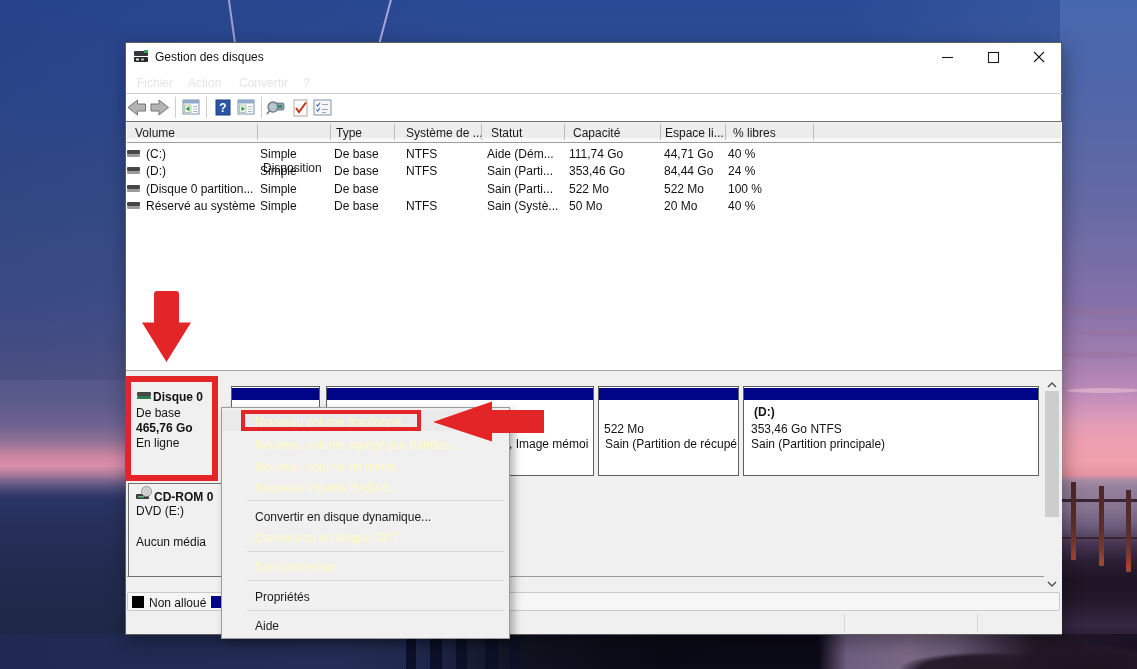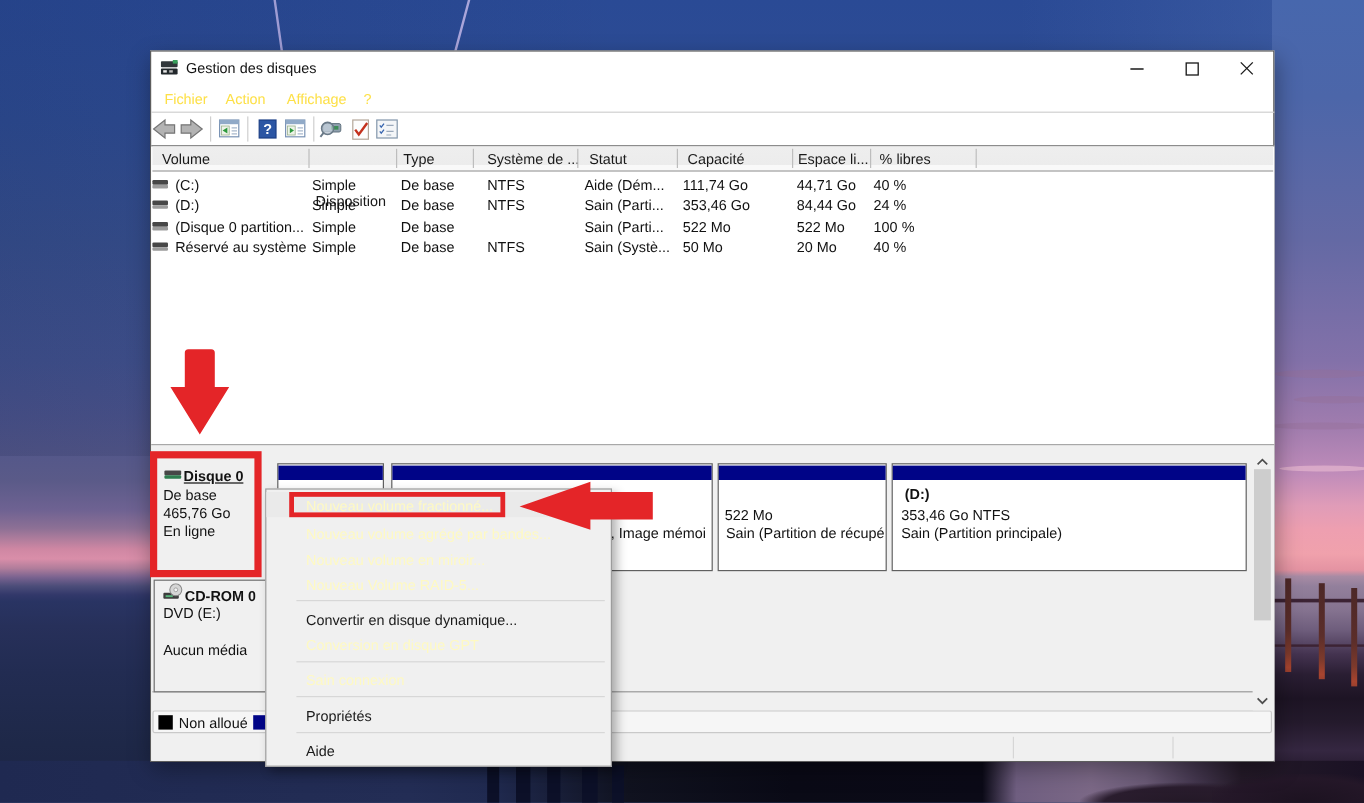--- a/index.html
+++ b/index.html
@@ -28,7 +28,7 @@
 #ttl{left:155px;top:50px;}
 .capbtn{stroke:#191919;stroke-width:1.1;fill:none;}
 
-.mi{top:76px;font-size:12px;color:#fde047;}
+.mi{top:76px;font-size:12px;color:#e5e5e5;}
 #mbline{left:126px;top:93px;width:936px;height:1px;background:#d0d0d0;}
 .tsep{top:97px;width:1px;height:21px;background:#cfcfcf;}
 

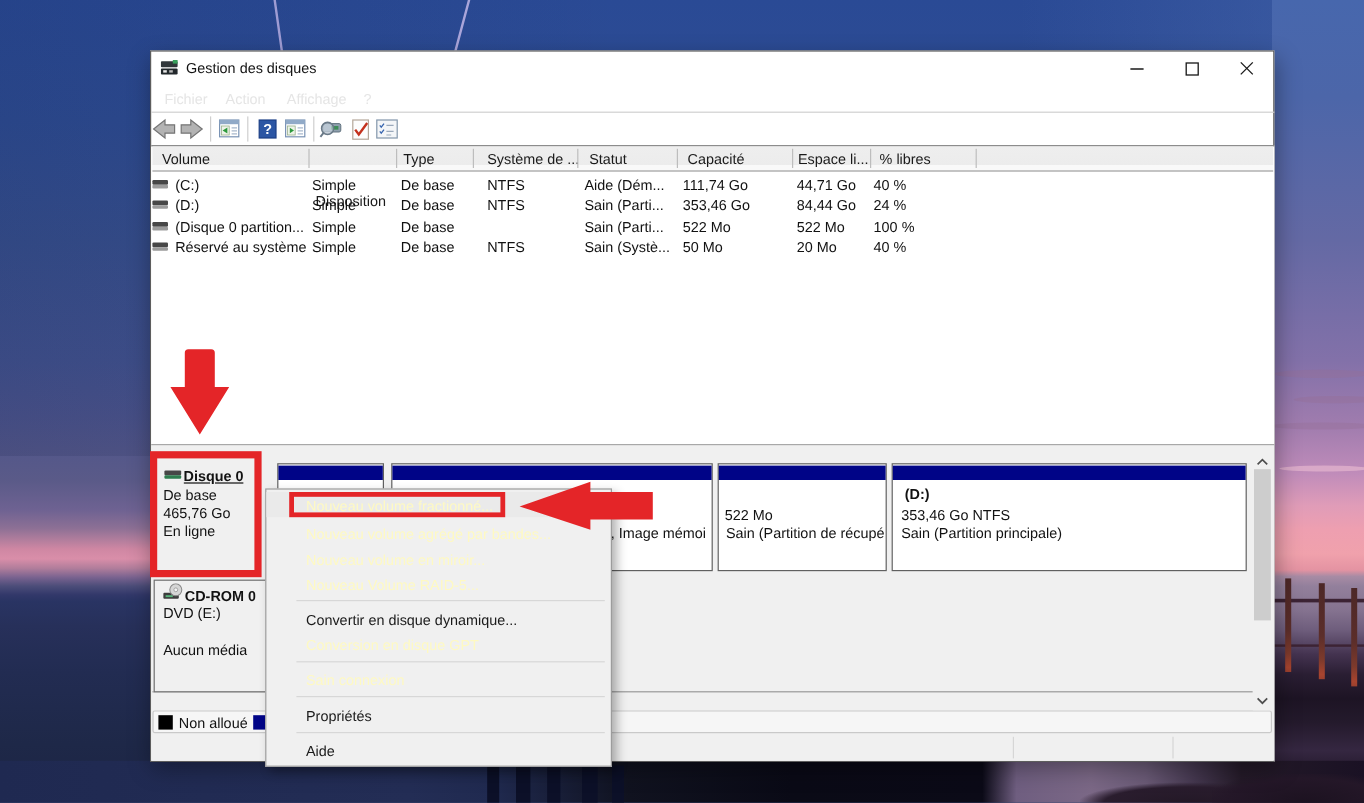--- a/index.html
+++ b/index.html
@@ -112,7 +112,7 @@
 
 <div class="abs mi" style="left:137px;">Fichier</div>
 <div class="abs mi" style="left:188px;">Action</div>
-<div class="abs mi" style="left:239px;">Affichage</div>
+<div class="abs mi" style="left:239px;">Convertir</div>
 <div class="abs mi" style="left:303px;">?</div>
 <div class="abs" id="mbline"></div>
 

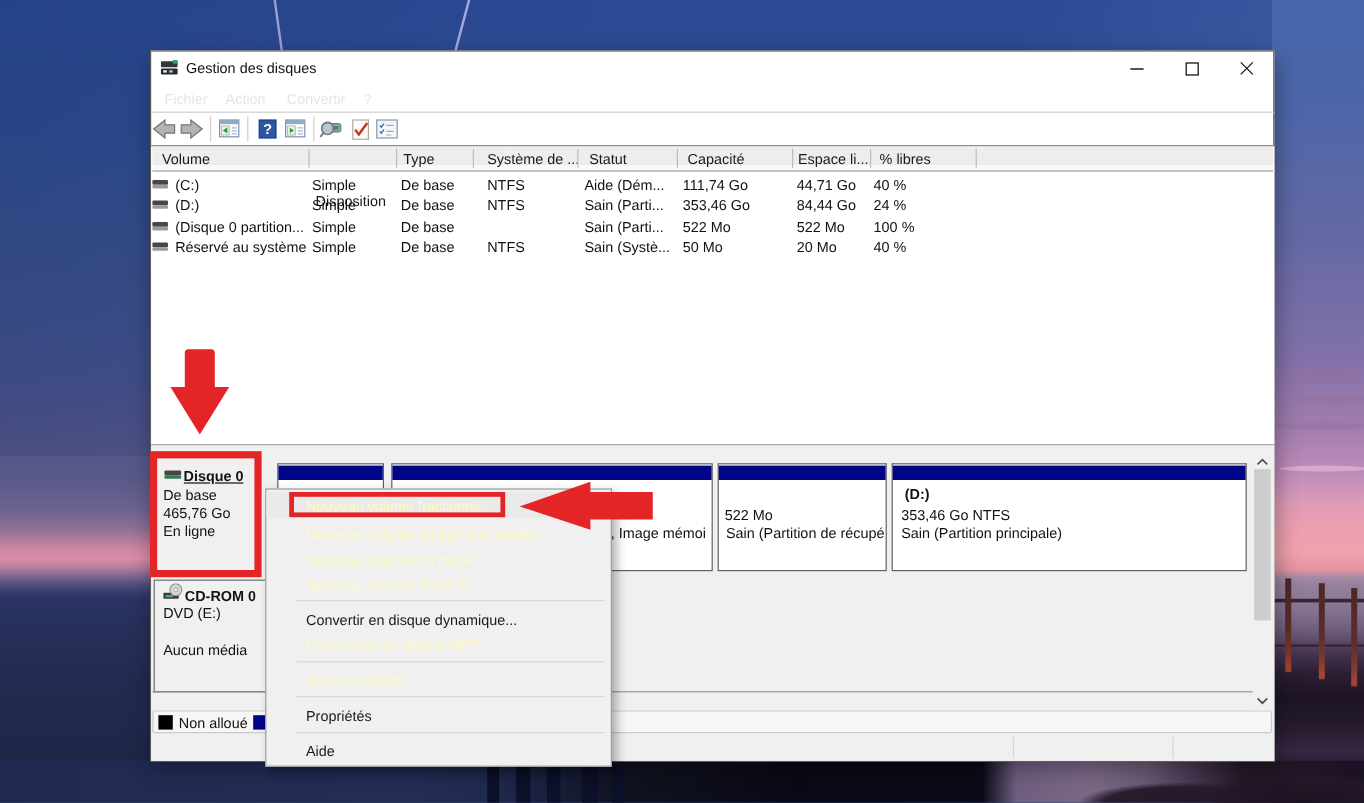--- a/index.html
+++ b/index.html
@@ -261,7 +261,7 @@
 <div class="abs ptxt" style="left:751px;top:422px;">353,46 Go NTFS</div>
 <div class="abs ptxt" style="left:751px;top:437px;">Sain (Partition principale)</div>
 
-<div class="abs ptxt" style="left:153px;top:390px;text-decoration:underline;"><b>Disque 0</b></div>
+<div class="abs ptxt" style="left:153px;top:390px;"><b>Disque 0</b></div>
 <div class="abs ptxt" style="left:136px;top:406px;">De base</div>
 <div class="abs ptxt" style="left:136px;top:421px;">465,76 Go</div>
 <div class="abs ptxt" style="left:136px;top:436px;">En ligne</div>

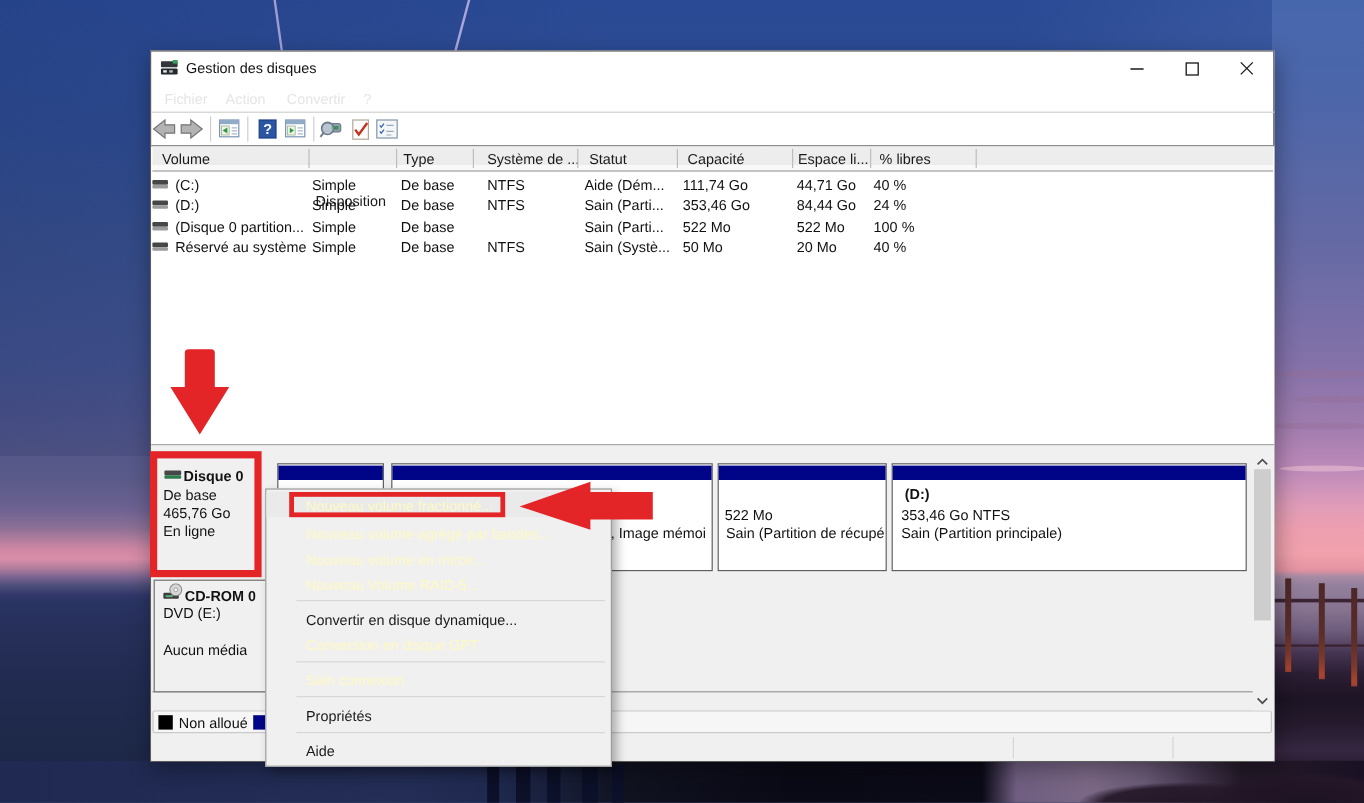--- a/index.html
+++ b/index.html
@@ -263,7 +263,7 @@
 
 <div class="abs ptxt" style="left:153px;top:390px;"><b>Disque 0</b></div>
 <div class="abs ptxt" style="left:136px;top:406px;">De base</div>
-<div class="abs ptxt" style="left:136px;top:421px;">465,76 Go</div>
+<div class="abs ptxt" style="left:136px;top:421px;font-weight:bold;">465,76 Go</div>
 <div class="abs ptxt" style="left:136px;top:436px;">En ligne</div>
 <div class="abs" style="left:137px;top:392px;width:14px;height:8px;">
  <div style="width:14px;height:4px;background:#474747;border-radius:1px;"></div>

